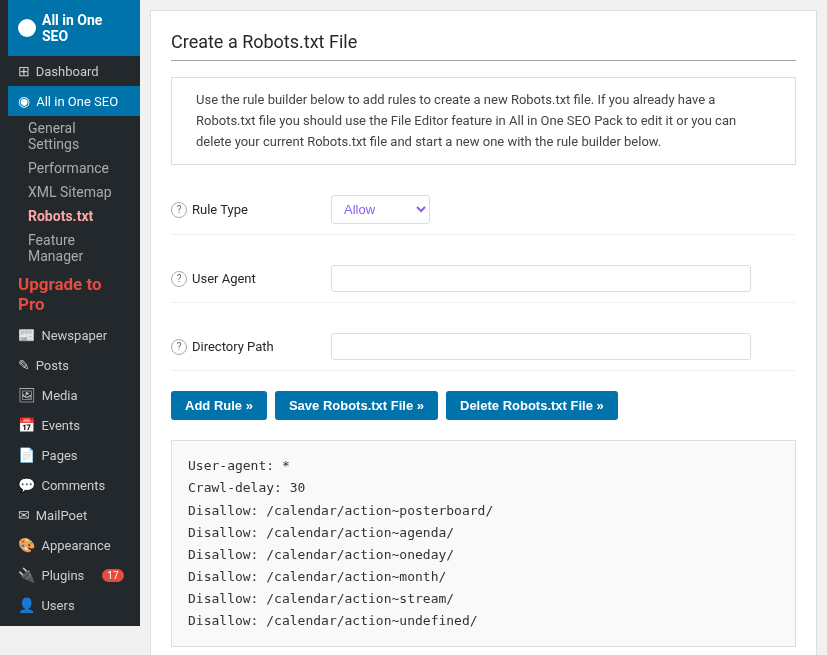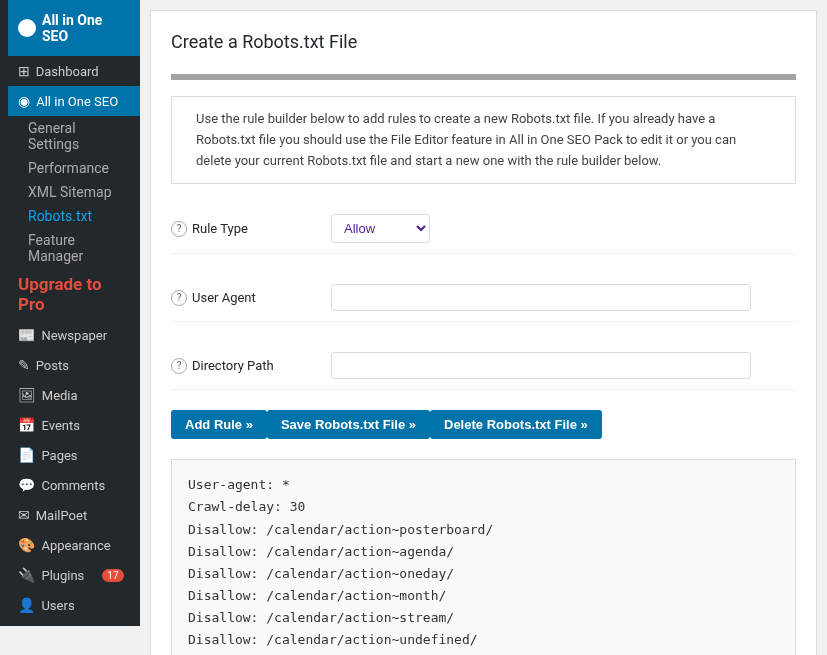--- a/index.html
+++ b/index.html
@@ -84,8 +84,8 @@
       font-weight: 400;
       color: #23282d;
       margin-bottom: 16px;
-      border-bottom: 6px solid #a3a3a3;
-      padding-bottom: 22px;
+      border-bottom: 1px solid #a3a3a3;
+      padding-bottom: 8px;
     }
     .info-box {
       background: #fff;

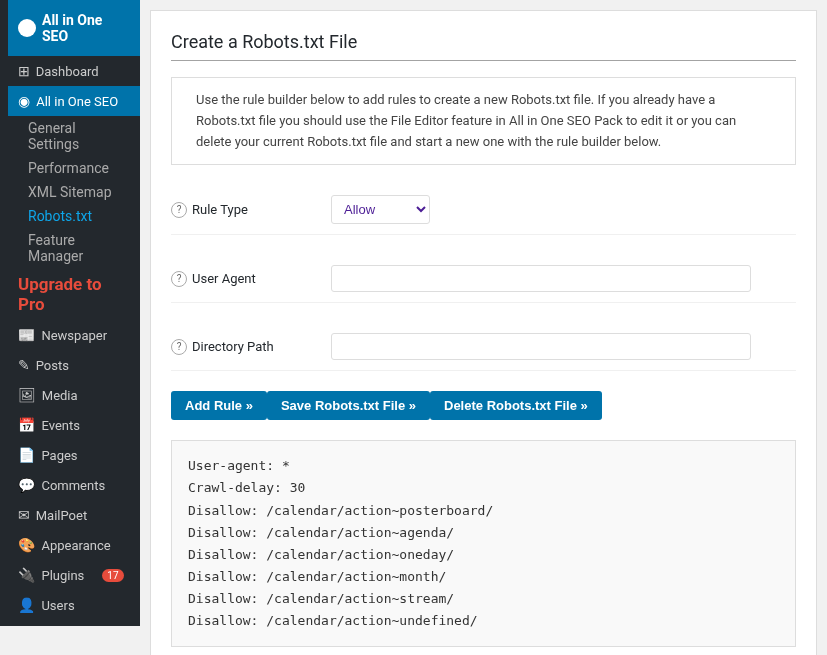--- a/index.html
+++ b/index.html
@@ -49,7 +49,7 @@
       cursor: pointer;
       font-size: 14px;
     }
-    .sidebar-sub.active-sub { color: #0ea5e9; font-weight: normal; }
+    .sidebar-sub.active-sub { color: #fca5a5; font-weight: bold; }
     .upgrade-link {
       padding: 6px 10px;
       color: #e74c3c;

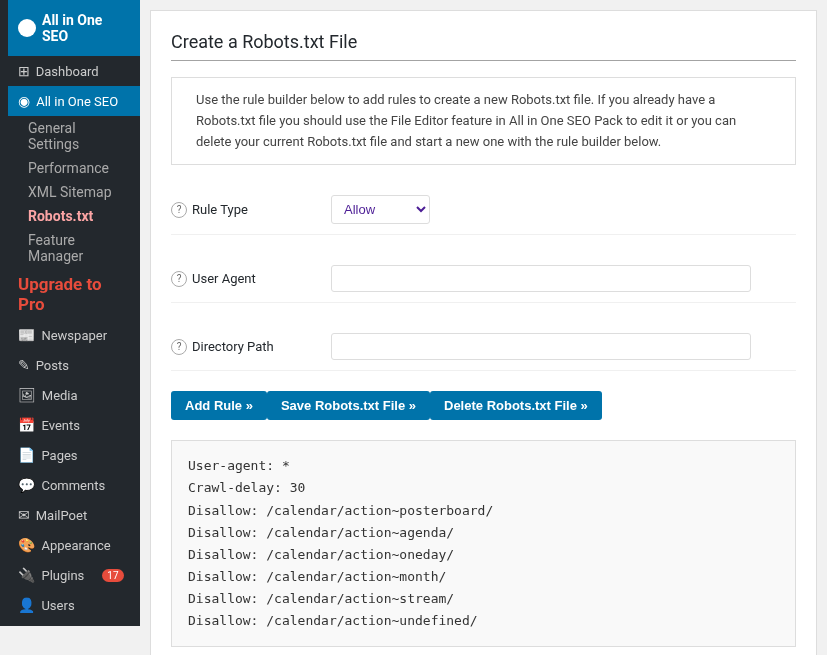--- a/index.html
+++ b/index.html
@@ -128,7 +128,7 @@
       border-radius: 3px;
       padding: 5px 8px;
       font-size: 13px;
-      color: #4c1d95;
+      color: #8b5cf6;
       background: #fff;
     }
     select.form-control {

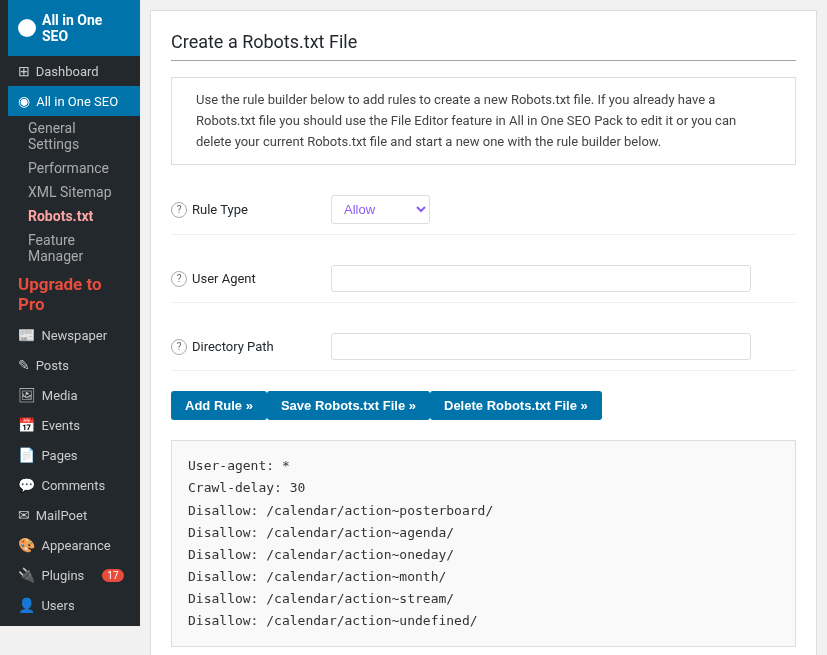--- a/index.html
+++ b/index.html
@@ -140,6 +140,7 @@
     }
     .btn-row {
       display: flex;
+      gap: 8px;
       margin: 20px 0;
     }
     .btn {

